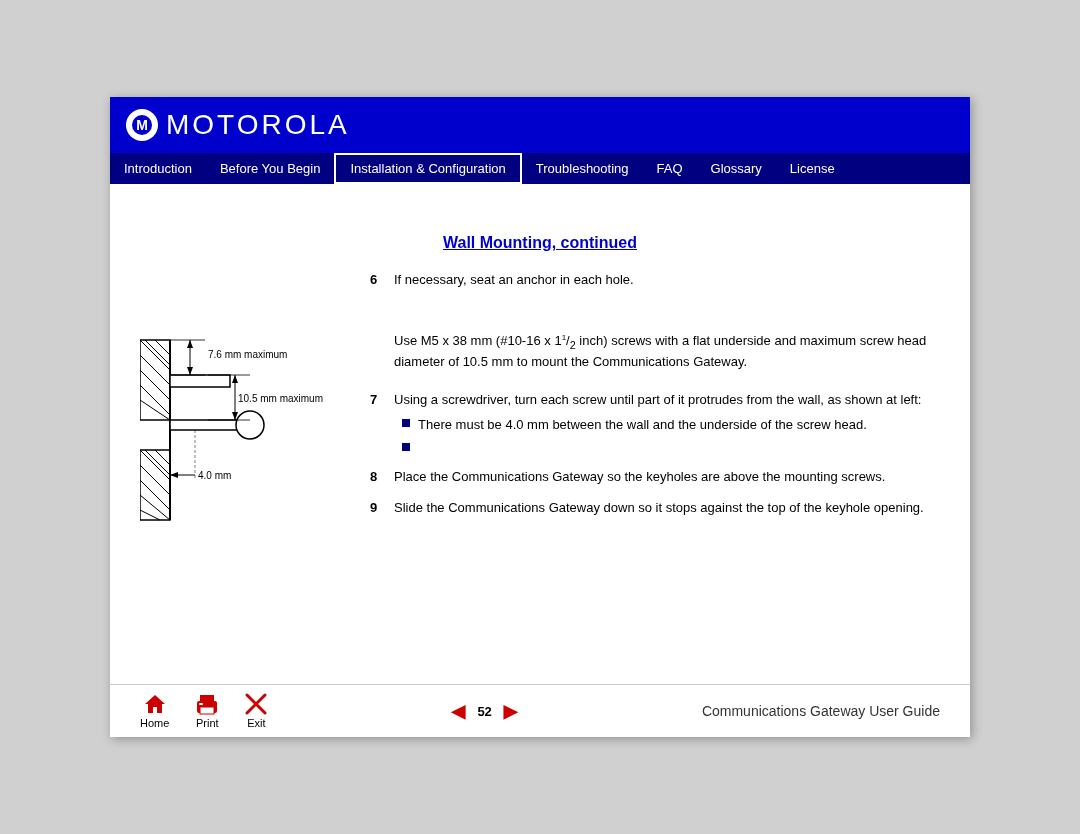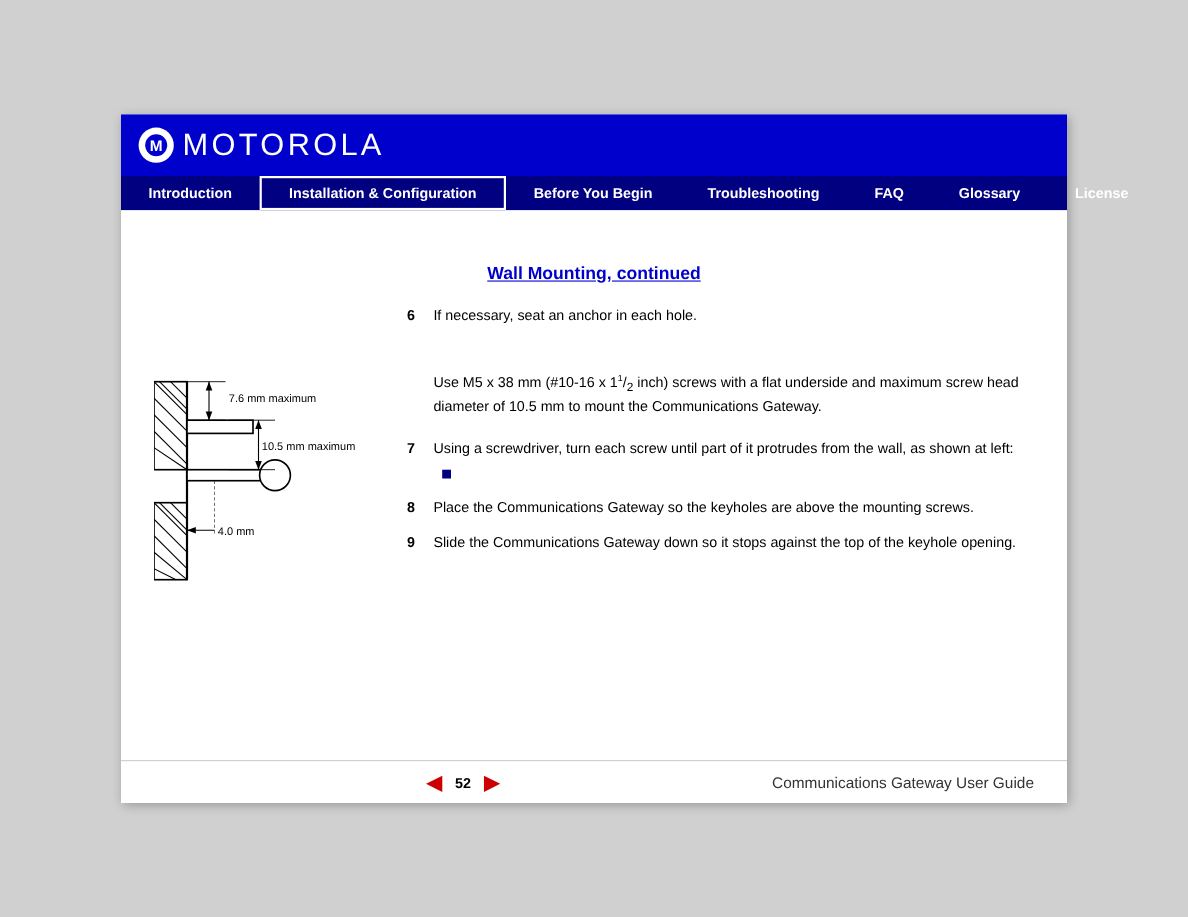--- a/index.html
+++ b/index.html
@@ -58,8 +58,8 @@
     .nav-item {
       color: white;
       font-size: 13px;
-      font-weight: bold;
-      padding: 6px 25px;
+      font-weight: normal;
+      padding: 6px 14px;
       cursor: pointer;
       display: flex;
       align-items: center;

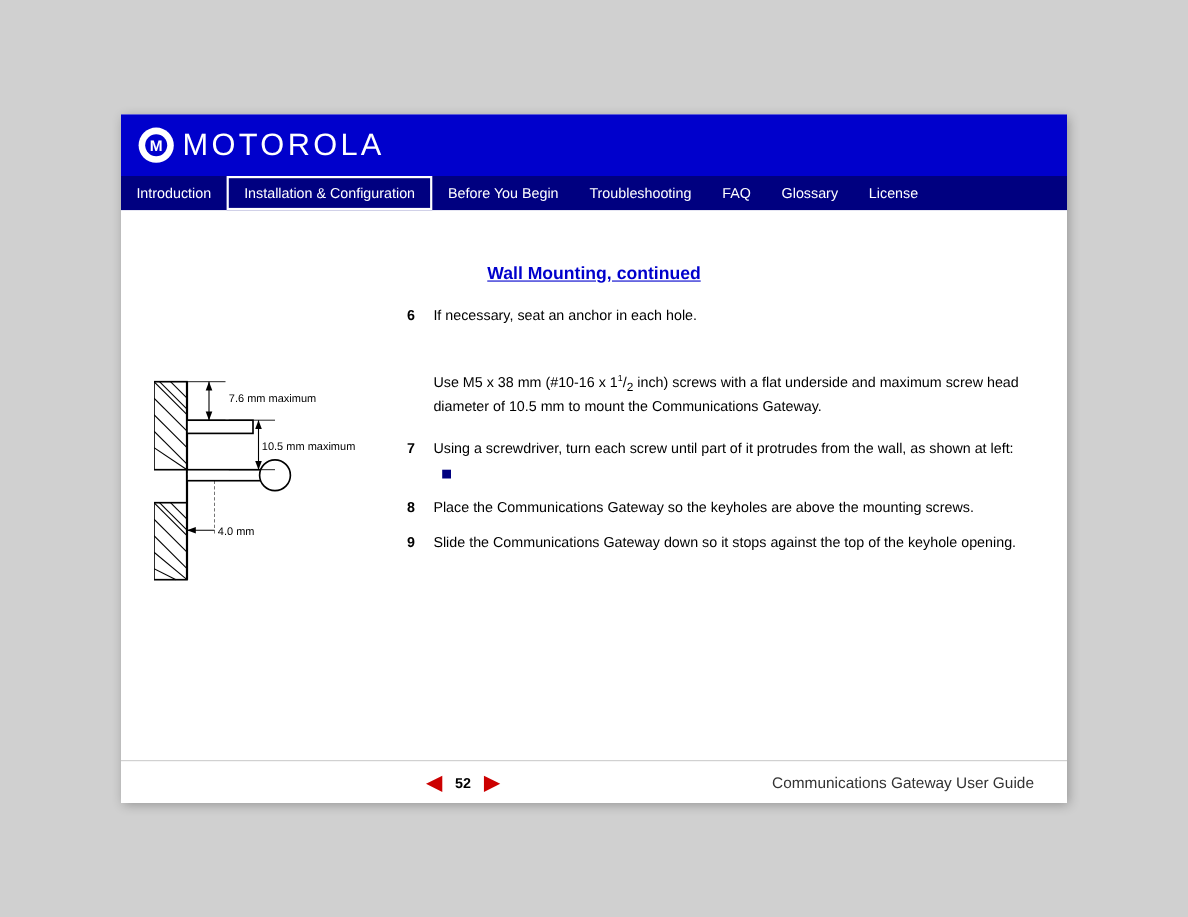--- a/index.html
+++ b/index.html
@@ -199,8 +199,8 @@
 
   <div class="nav-bar">
     <div class="nav-item">Introduction</div>
+    <div class="nav-item">Before You Begin</div>
     <div class="nav-item active">Installation &amp; Configuration</div>
-    <div class="nav-item">Before You Begin</div>
     <div class="nav-item">Troubleshooting</div>
     <div class="nav-item">FAQ</div>
     <div class="nav-item">Glossary</div>

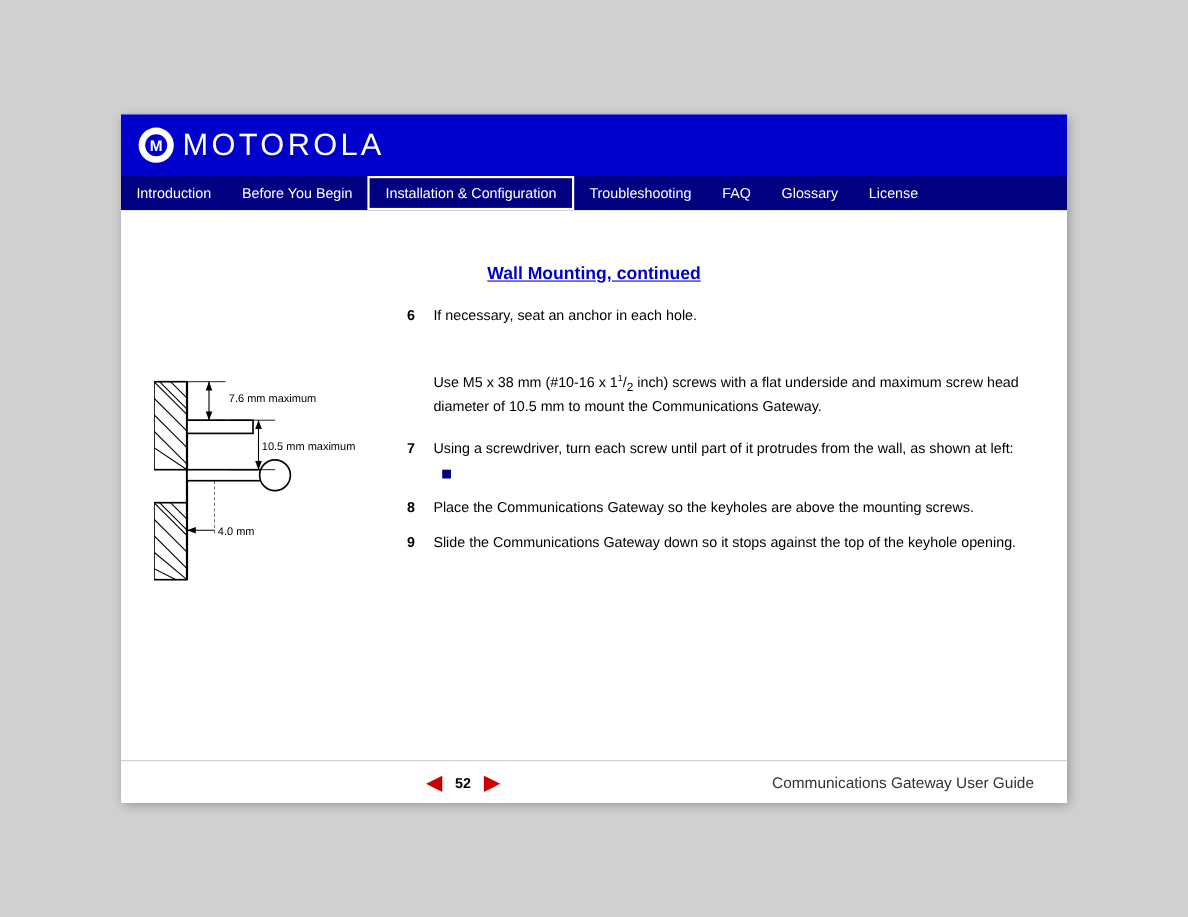--- a/index.html
+++ b/index.html
@@ -286,6 +286,10 @@
             <ul class="bullet-list">
               <li>
                 <span class="bullet-square"></span>
+                <span>There must be 4.0 mm between the wall and the underside of the screw head.</span>
+              </li>
+              <li>
+                <span class="bullet-square"></span>
               </li>
             </ul>
           </div>

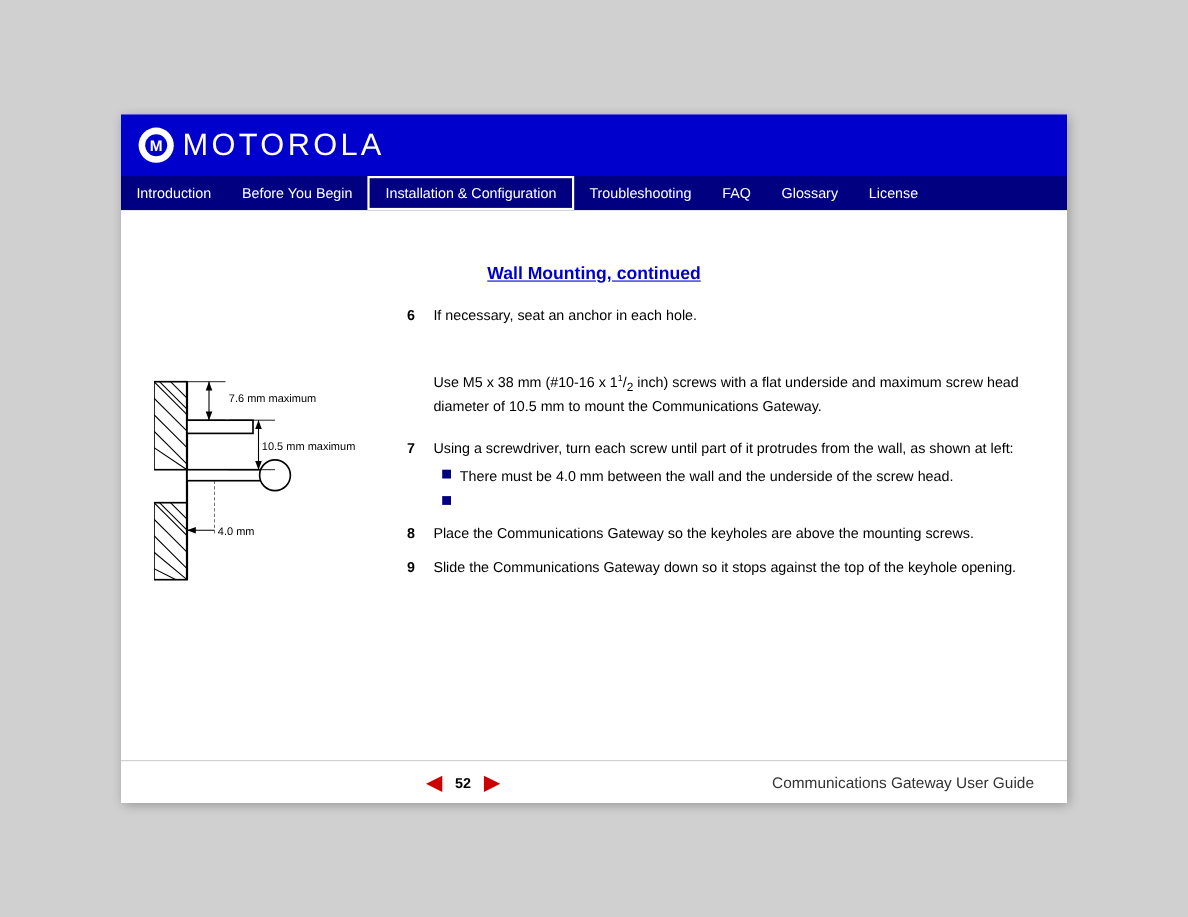--- a/index.html
+++ b/index.html
@@ -314,6 +314,30 @@
   </div>
 
   <div class="footer-bar">
+    <div class="footer-left">
+      <div class="footer-icon-item">
+        <svg width="24" height="22" viewBox="0 0 24 22">
+          <polygon points="12,2 2,11 5,11 5,20 10,20 10,14 14,14 14,20 19,20 19,11 22,11" fill="#cc0000" stroke="none"></polygon>
+        </svg>
+        <span>Home</span>
+      </div>
+      <div class="footer-icon-item">
+        <svg width="28" height="22" viewBox="0 0 28 22">
+          <rect x="4" y="8" width="20" height="12" fill="#cc0000" rx="2"></rect>
+          <rect x="7" y="2" width="14" height="7" fill="#cc0000"></rect>
+          <rect x="7" y="14" width="14" height="7" fill="white" stroke="#cc0000" stroke-width="1"></rect>
+          <rect x="6" y="10" width="4" height="2" fill="white" rx="1"></rect>
+        </svg>
+        <span>Print</span>
+      </div>
+      <div class="footer-icon-item">
+        <svg width="22" height="22" viewBox="0 0 22 22">
+          <line x1="2" y1="2" x2="20" y2="20" stroke="#cc0000" stroke-width="3" stroke-linecap="round"></line>
+          <line x1="20" y1="2" x2="2" y2="20" stroke="#cc0000" stroke-width="3" stroke-linecap="round"></line>
+        </svg>
+        <span>Exit</span>
+      </div>
+    </div>
 
     <div class="footer-center">
       <span class="page-arrow">◀</span>

